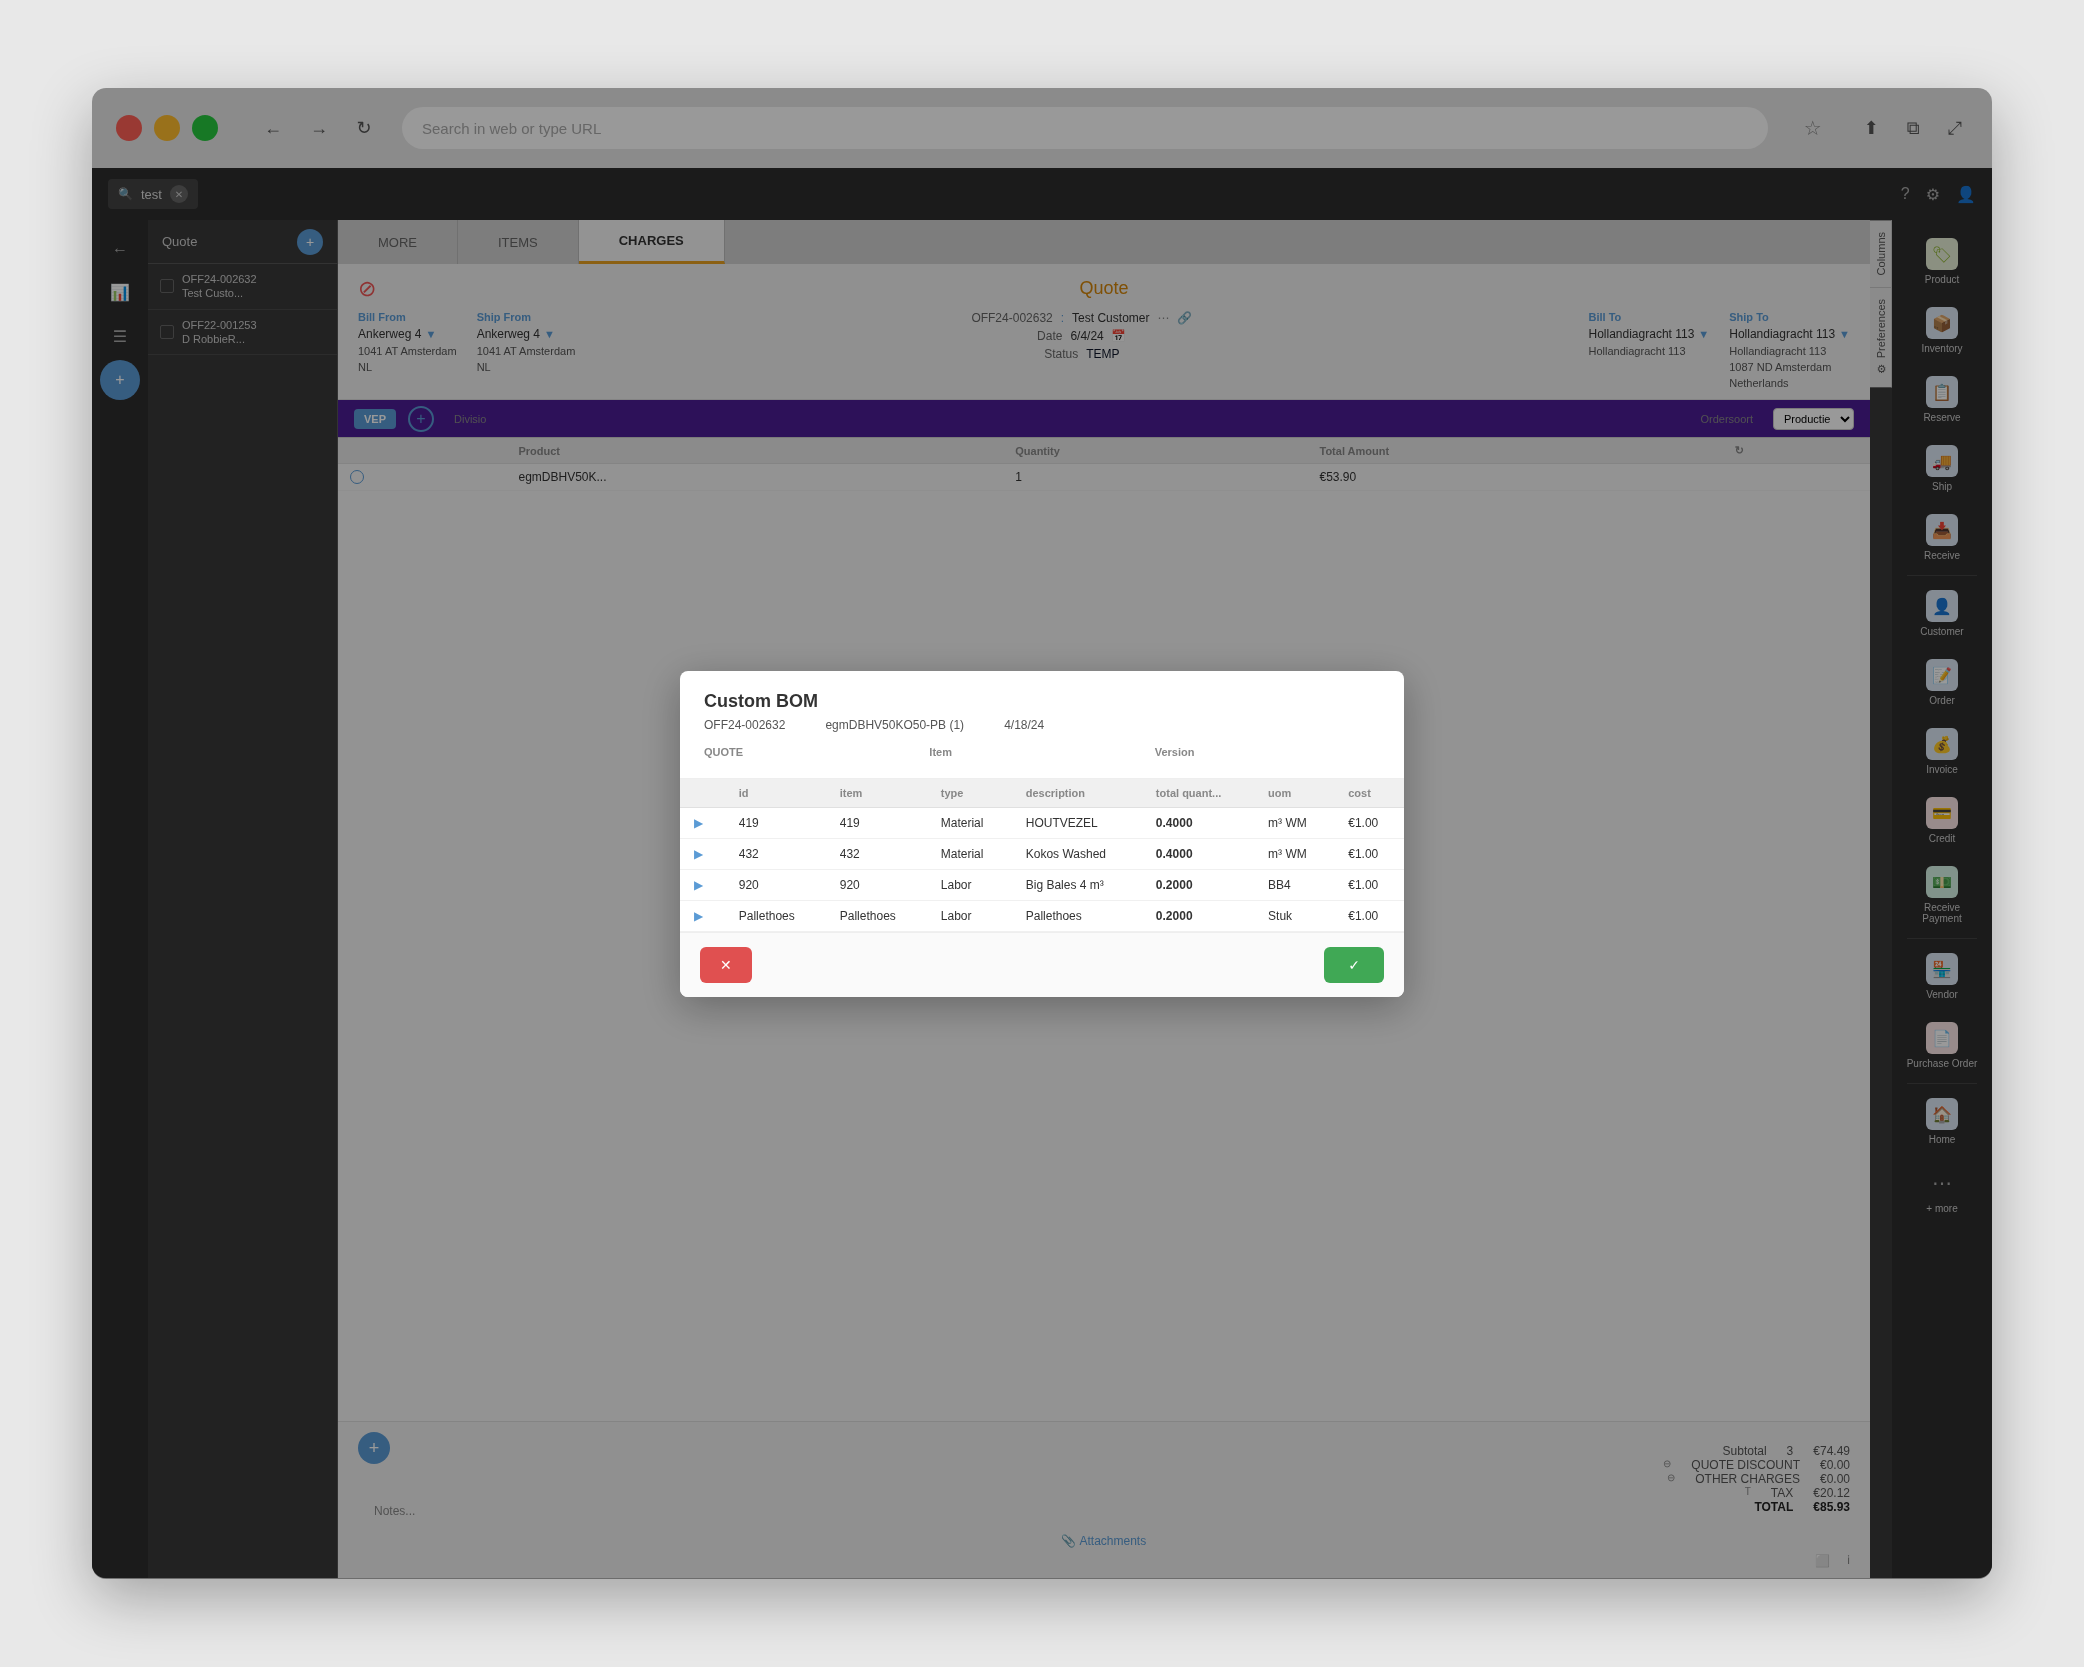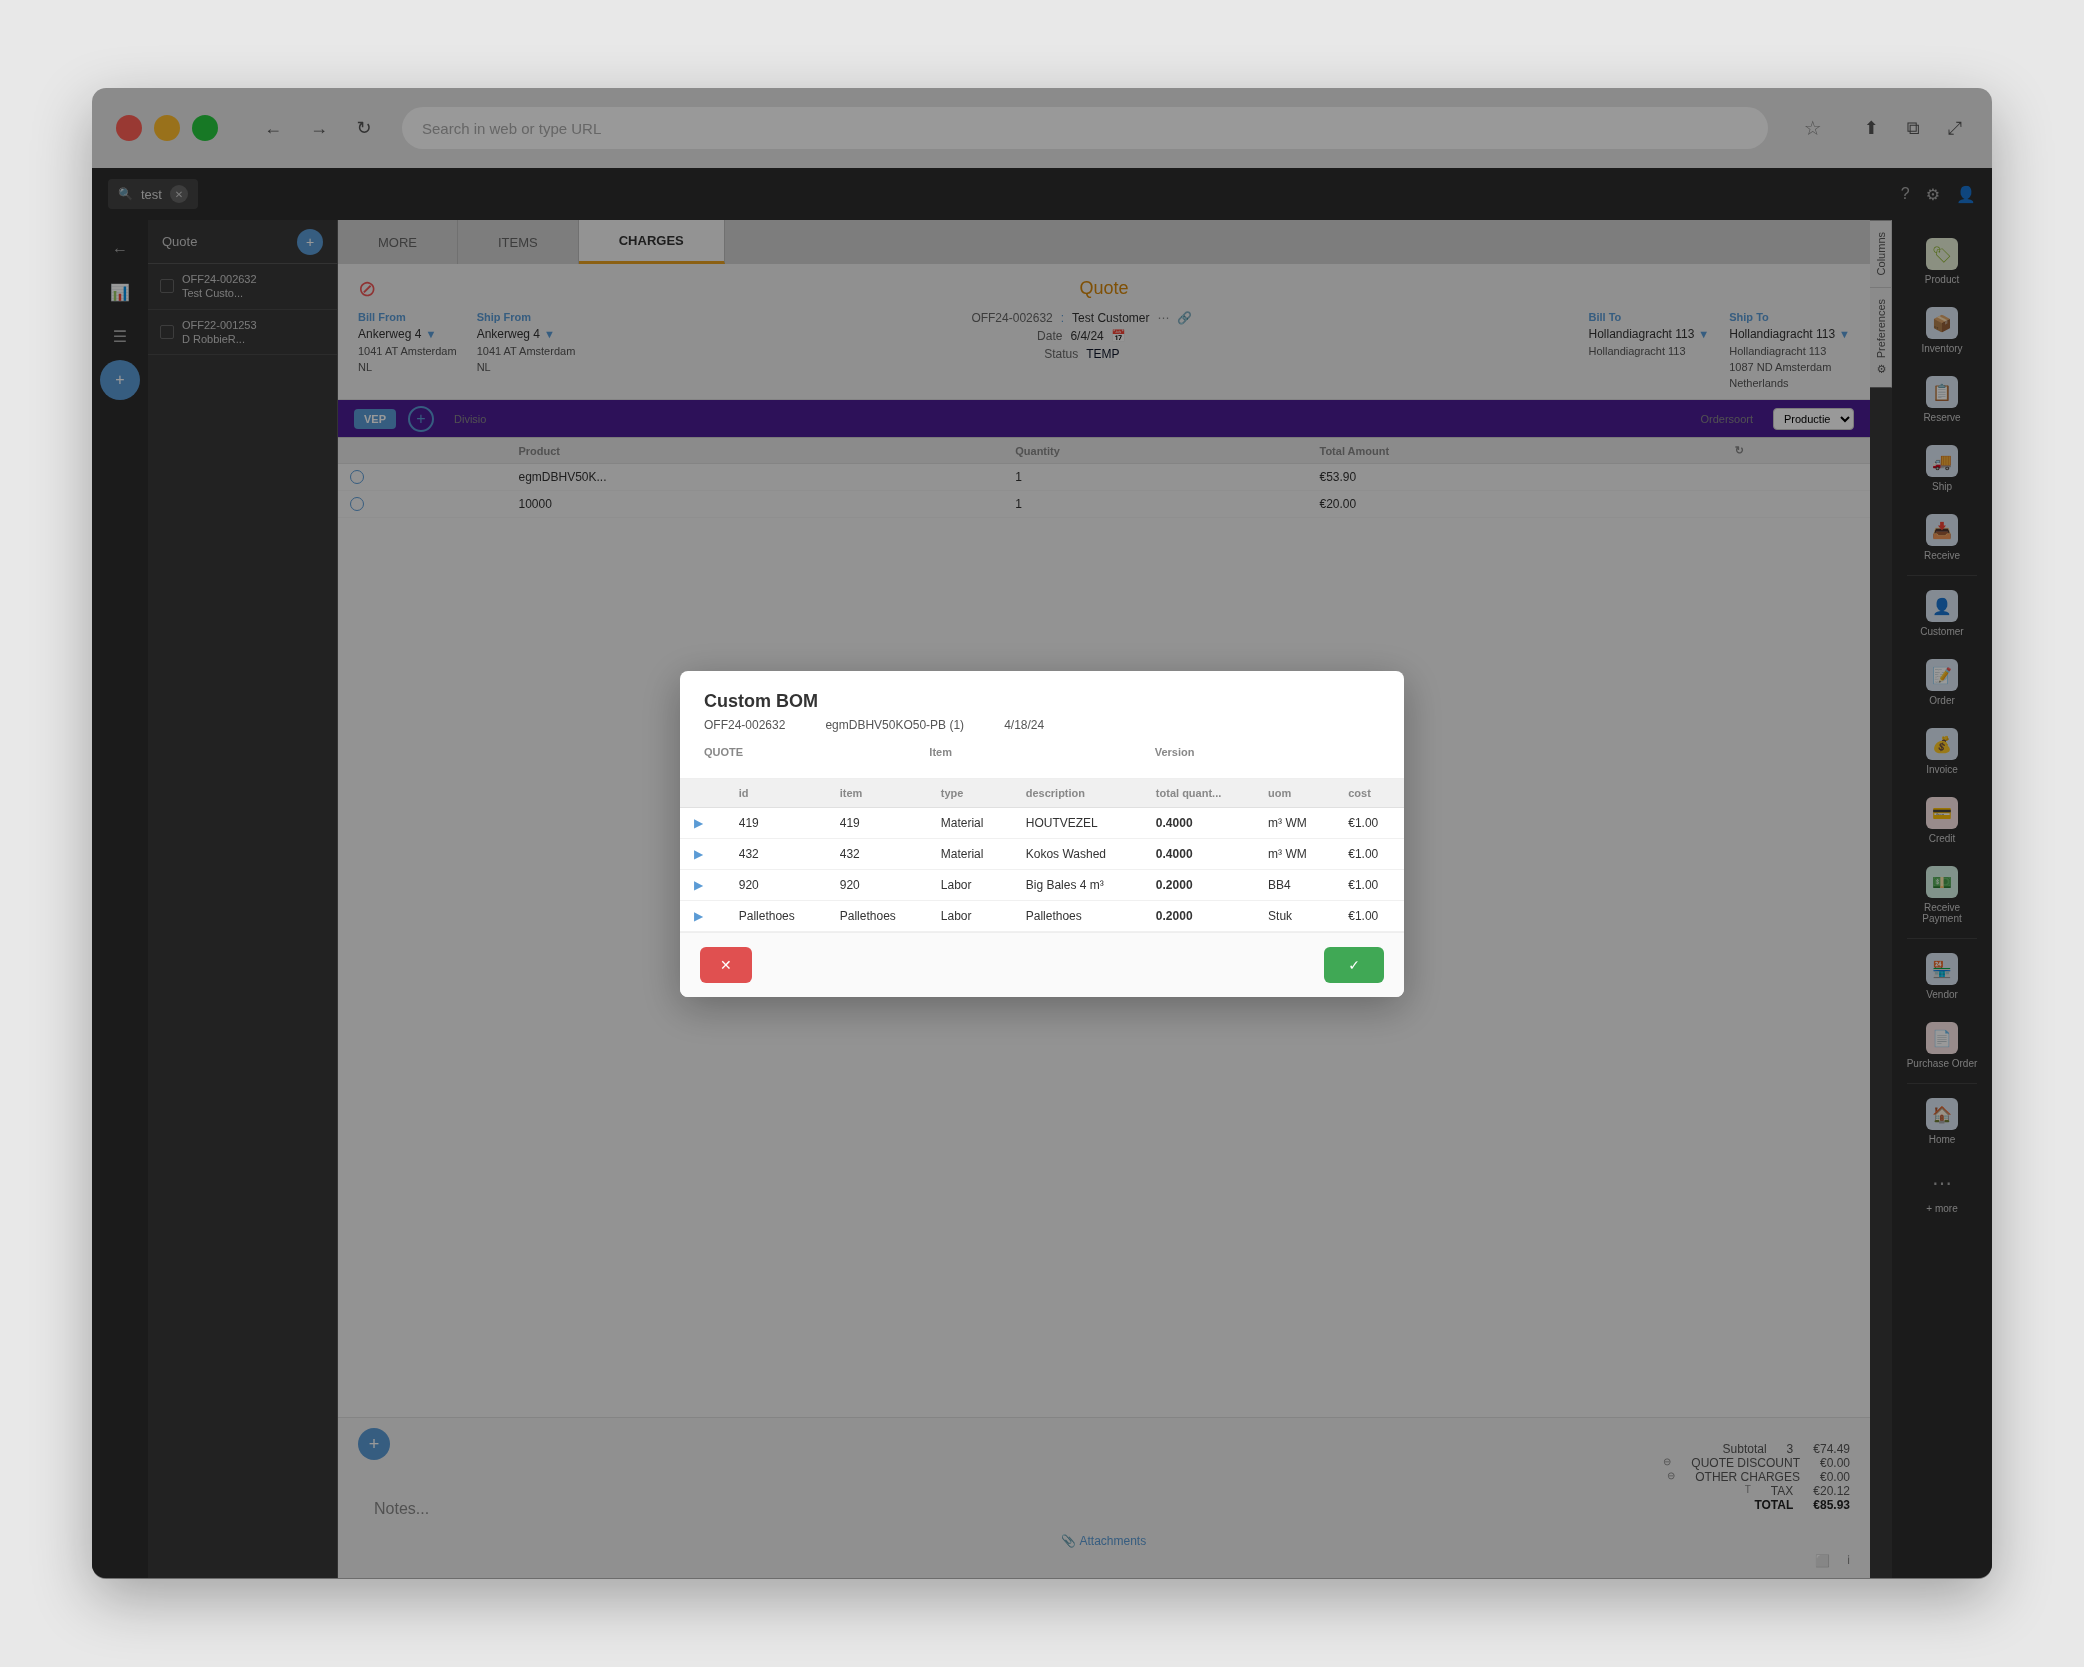--- a/index.html
+++ b/index.html
@@ -895,15 +895,6 @@
                 <td>egmDBHV50K...</td>
                 <td>1</td>
                 <td>€53.90</td>
-                <td></td>
-              </tr>
-              <tr>
-                <td>
-                    <div class="grid-row-radio"></div>
-                  </td>
-                <td>10000</td>
-                <td>1</td>
-                <td>€20.00</td>
                 <td></td>
               </tr>
             </tbody>

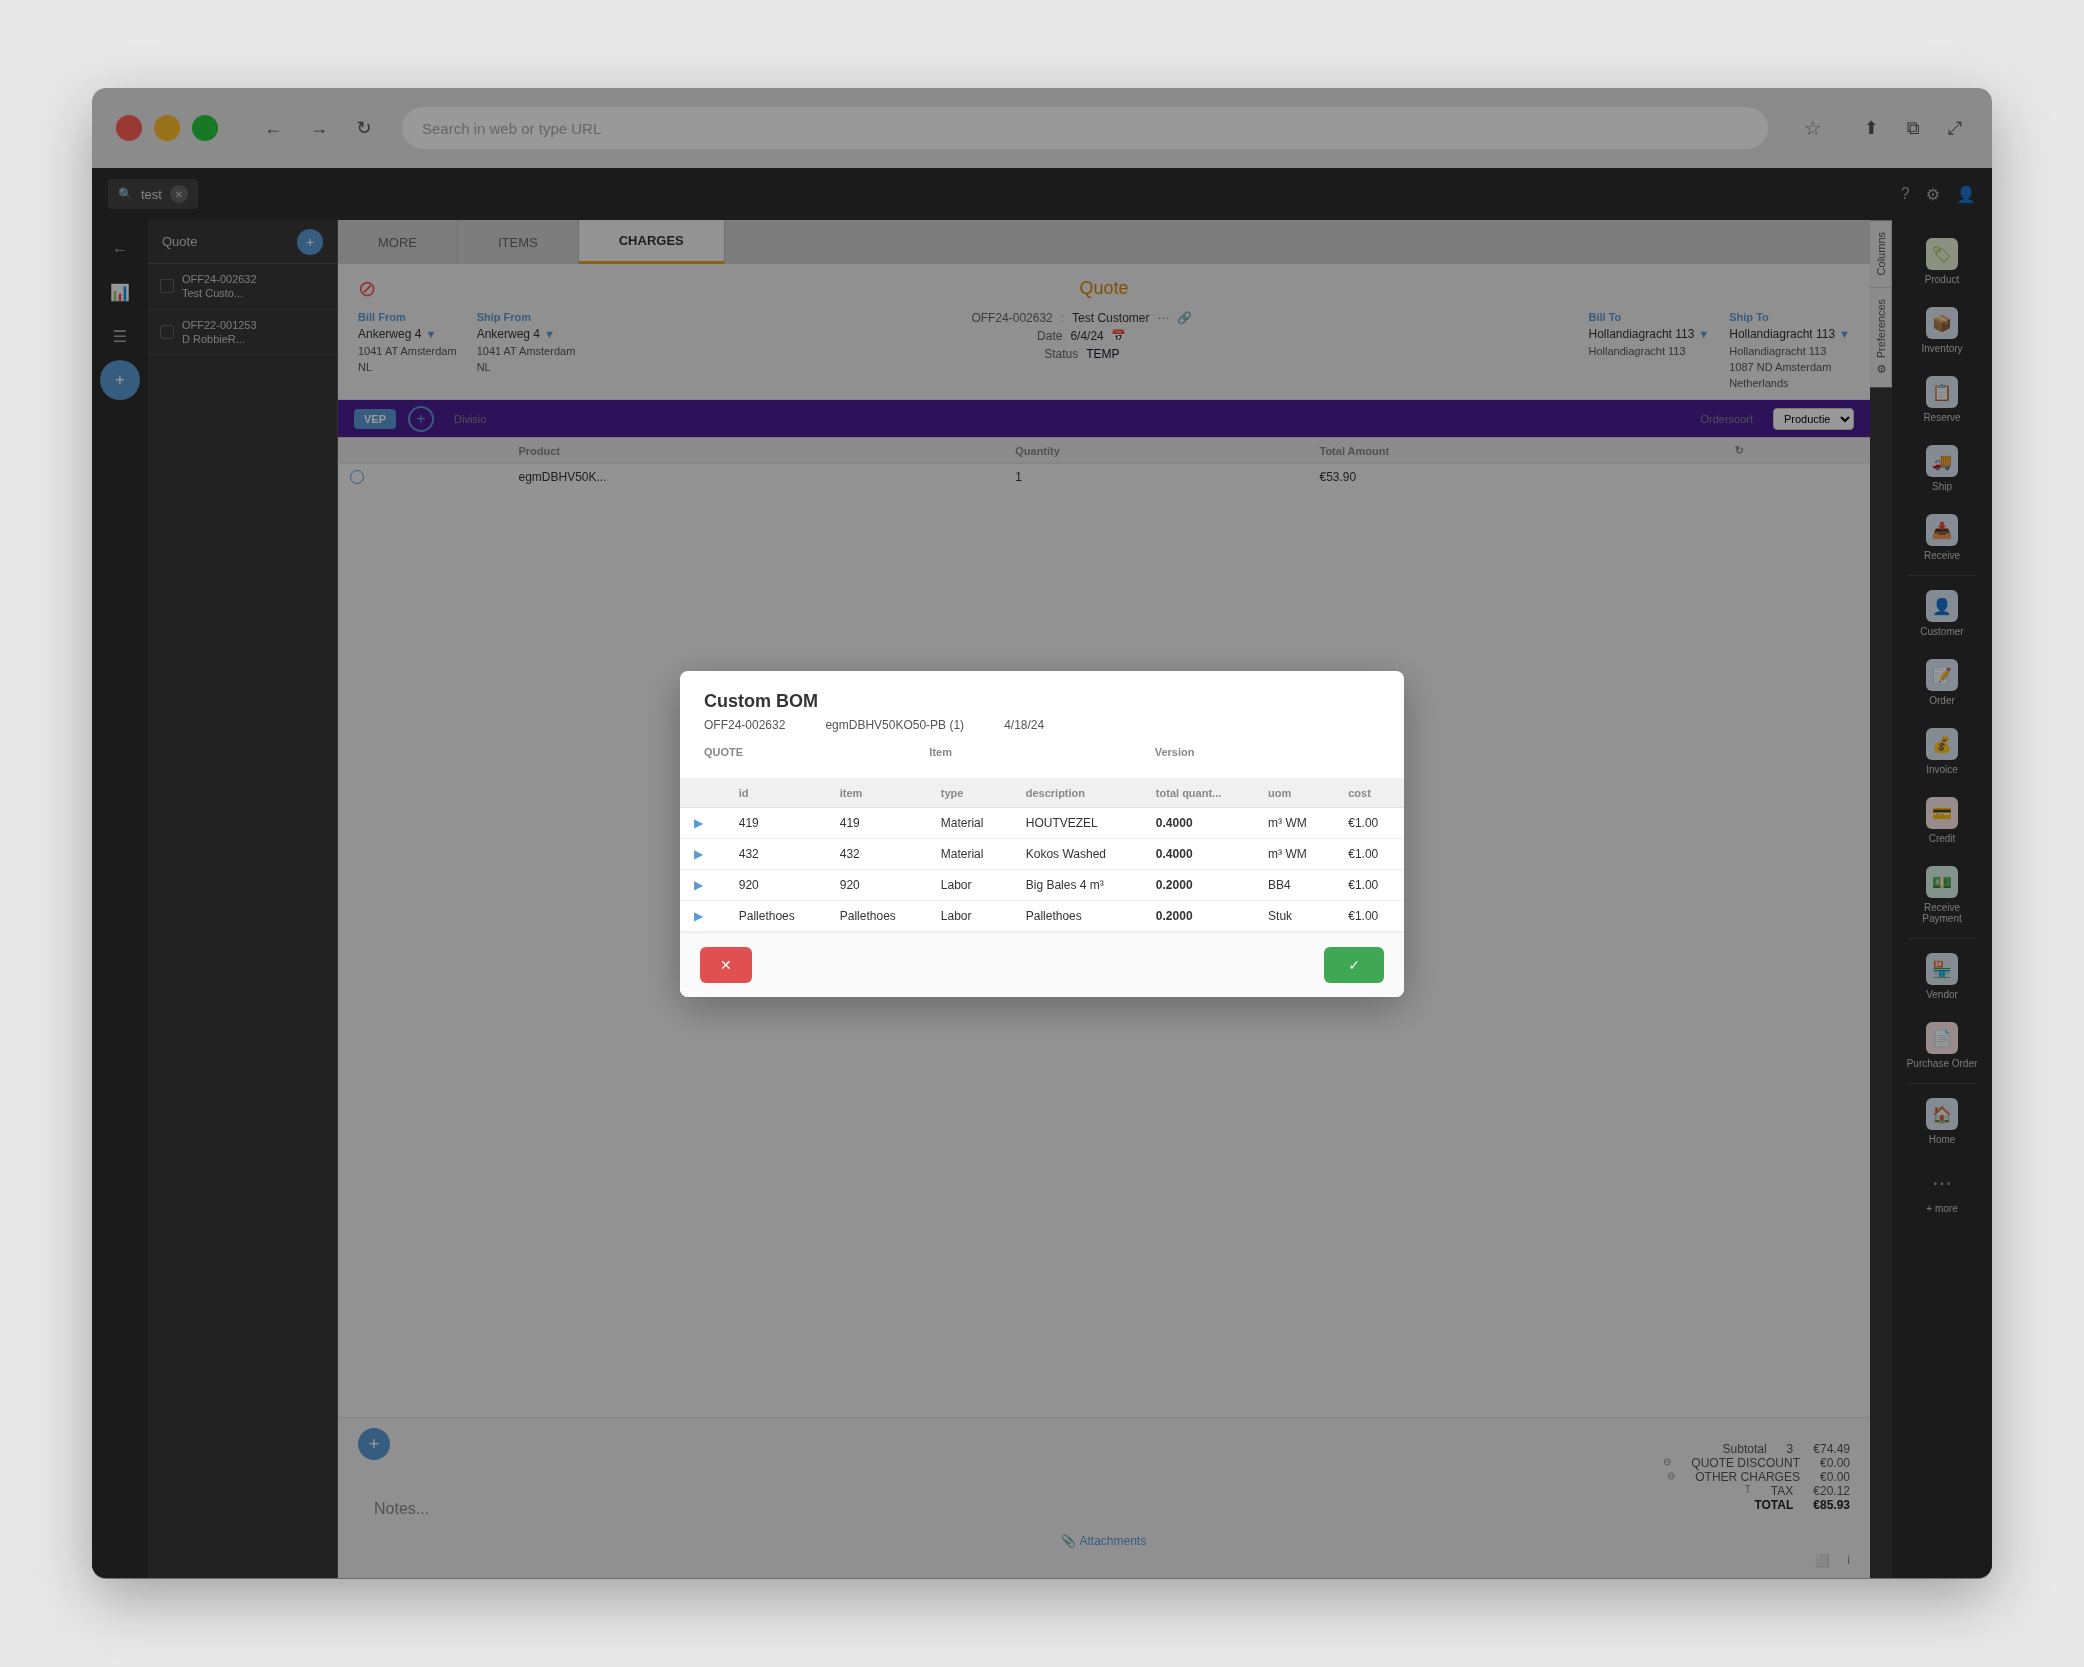--- a/index.html
+++ b/index.html
@@ -705,7 +705,7 @@
 
     .notes-section {
       padding: 8px 16px;
-      font-size: 16px;
+      font-size: 12px;
       color: #888;
       margin-top: 26px;
     }

